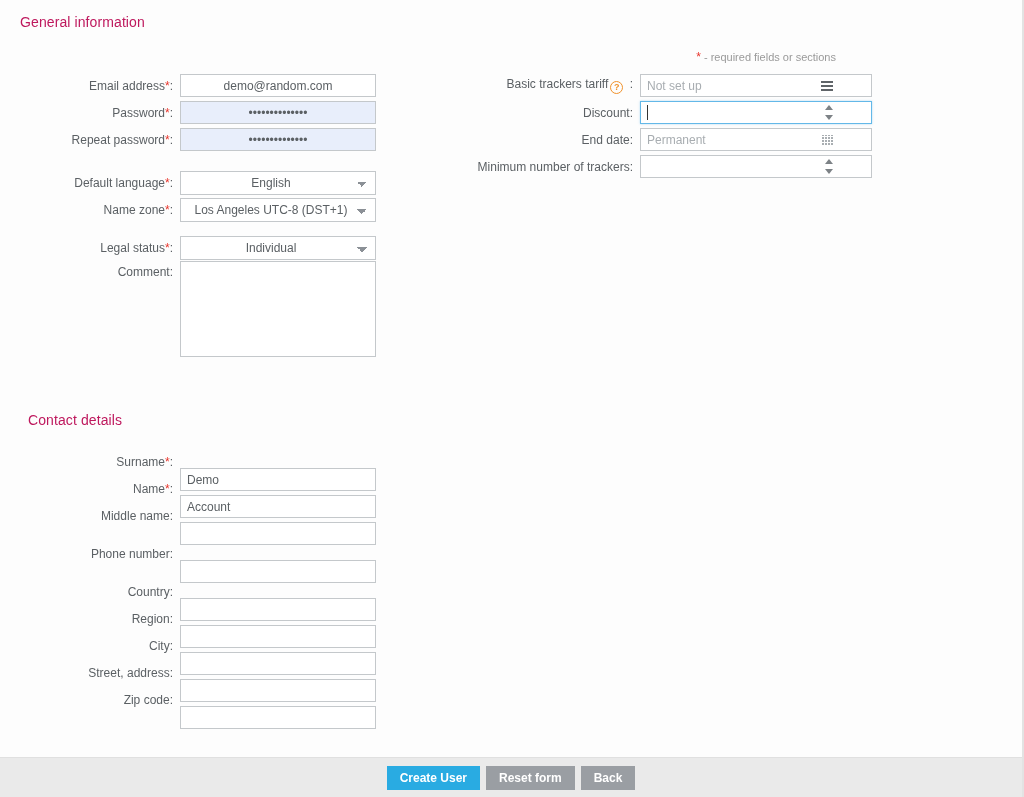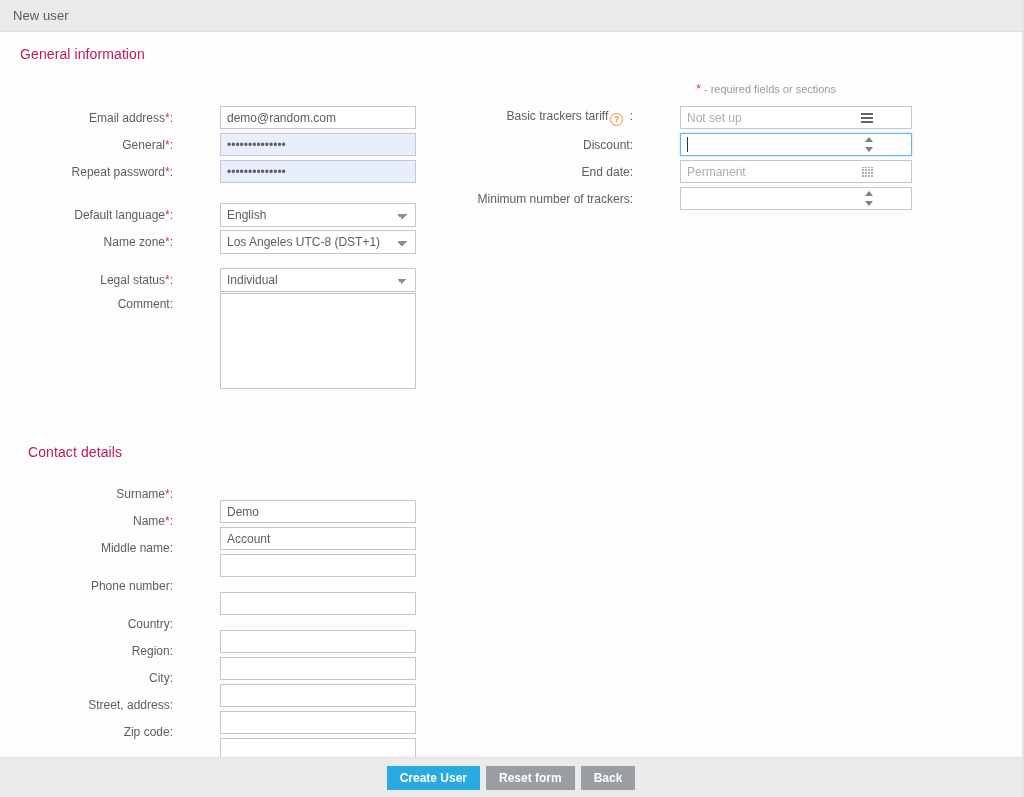--- a/index.html
+++ b/index.html
@@ -230,9 +230,6 @@
 
 <div class="app">
 
-  <div class="titlebar">
-    <span class="title">New user</span>
-  </div>
 
   <div class="content">
 

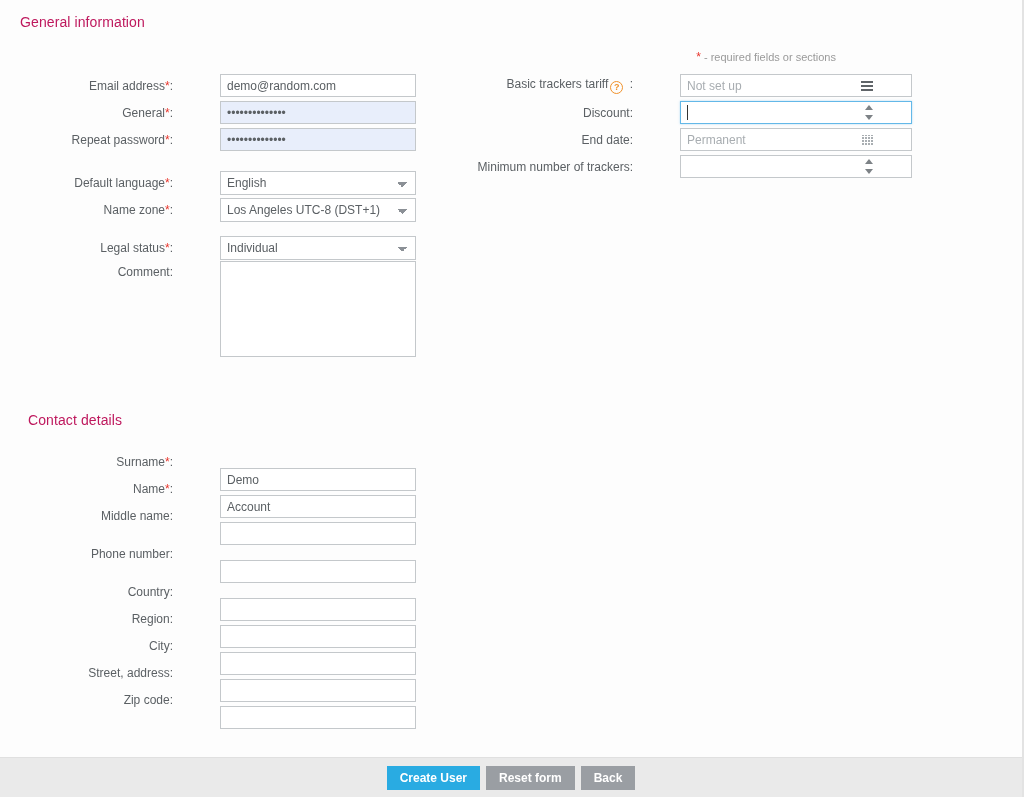--- a/index.html
+++ b/index.html
@@ -63,7 +63,6 @@
     align-items: center;
     height: 27px;
     margin-bottom: 0;
-    gap: 40px;
   }
   .row .lbl {
     text-align: right;

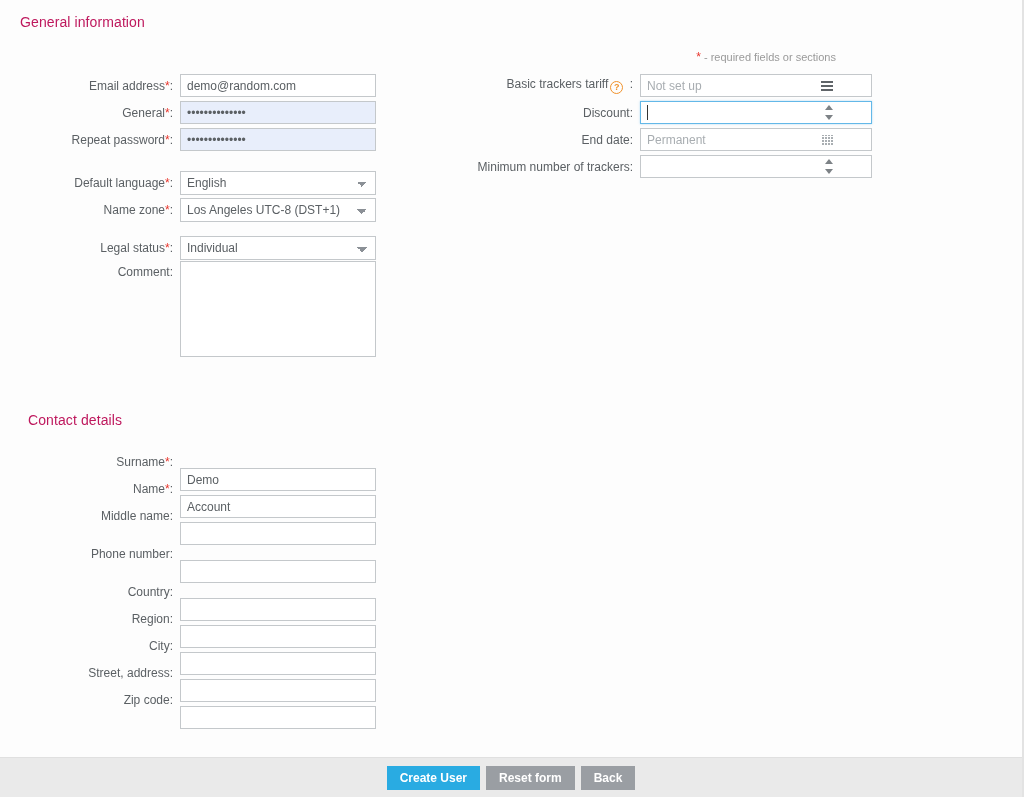--- a/index.html
+++ b/index.html
@@ -90,7 +90,7 @@
   
   .col-left { position: absolute; left: 0; top: 72px; }
   .col-left .lbl { width: 180px; }
-  .col-left .fld { width: 196px; }
+  .col-left .fld { width: 196px; text-align: center; }
 
   select.fld {
     -webkit-appearance: none;

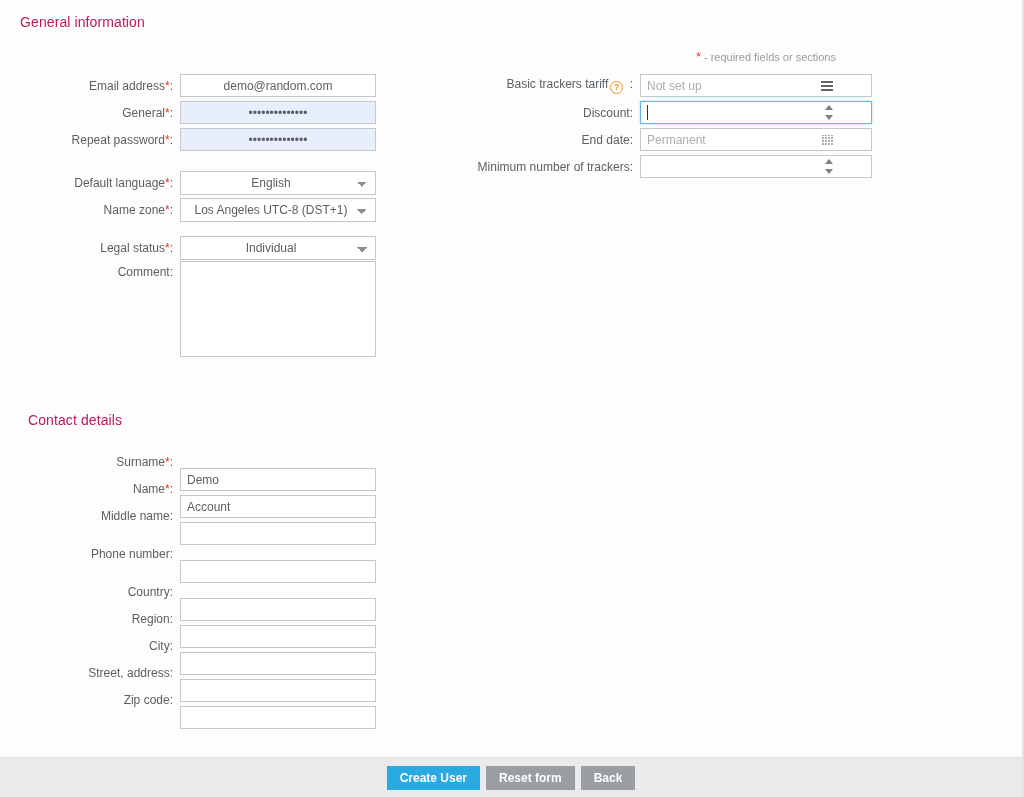--- a/index.html
+++ b/index.html
@@ -246,7 +246,7 @@
       </div>
 
       <div class="row">
-        <div class="lbl"><span>General</span><span class="star">*</span>:</div>
+        <div class="lbl"><span>Password</span><span class="star">*</span>:</div>
         <input class="fld pw" type="text" value="••••••••••••••" style="">
       </div>
 

